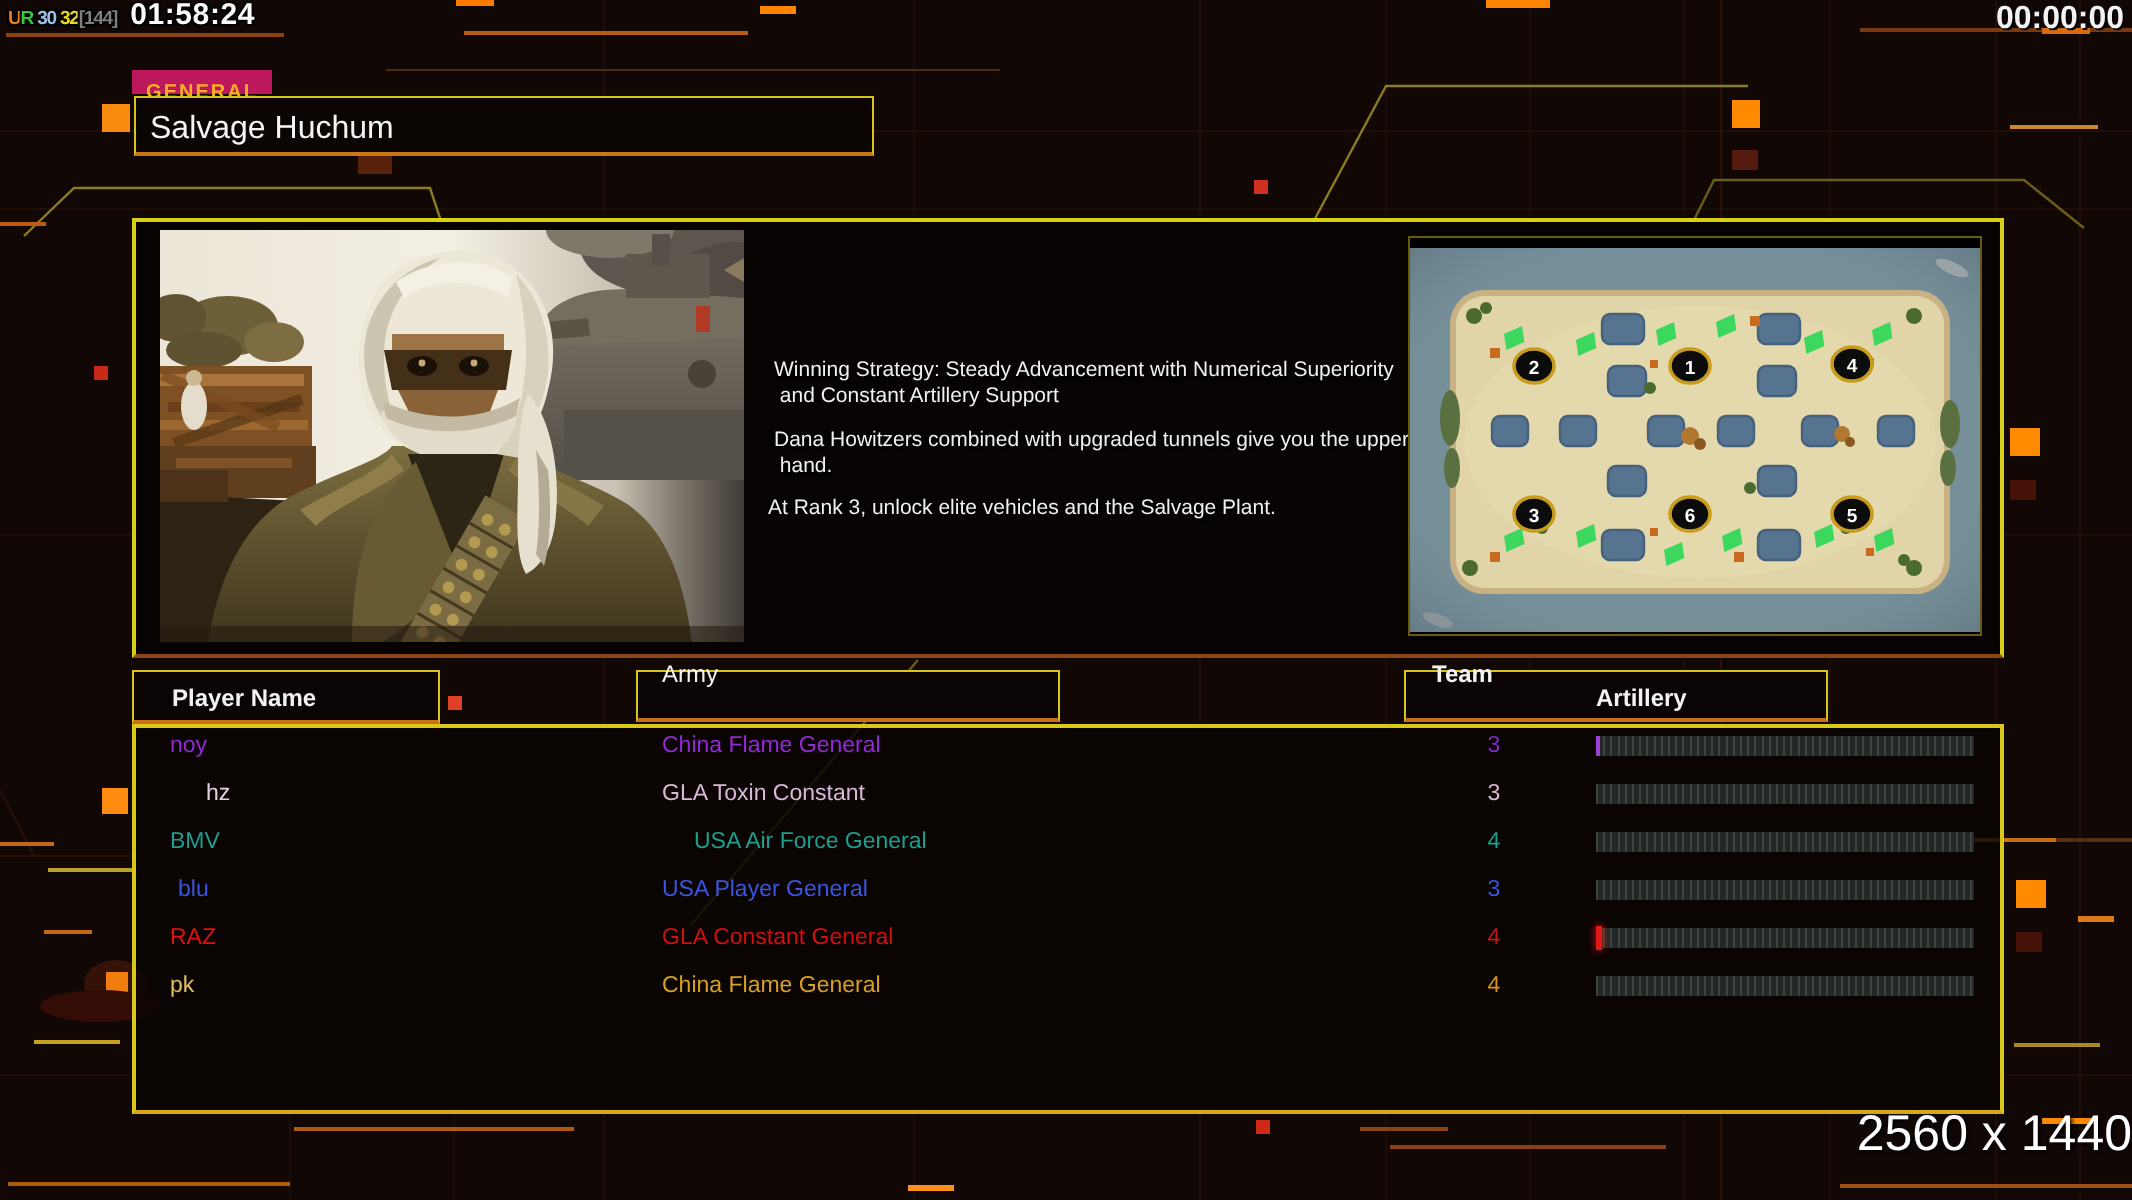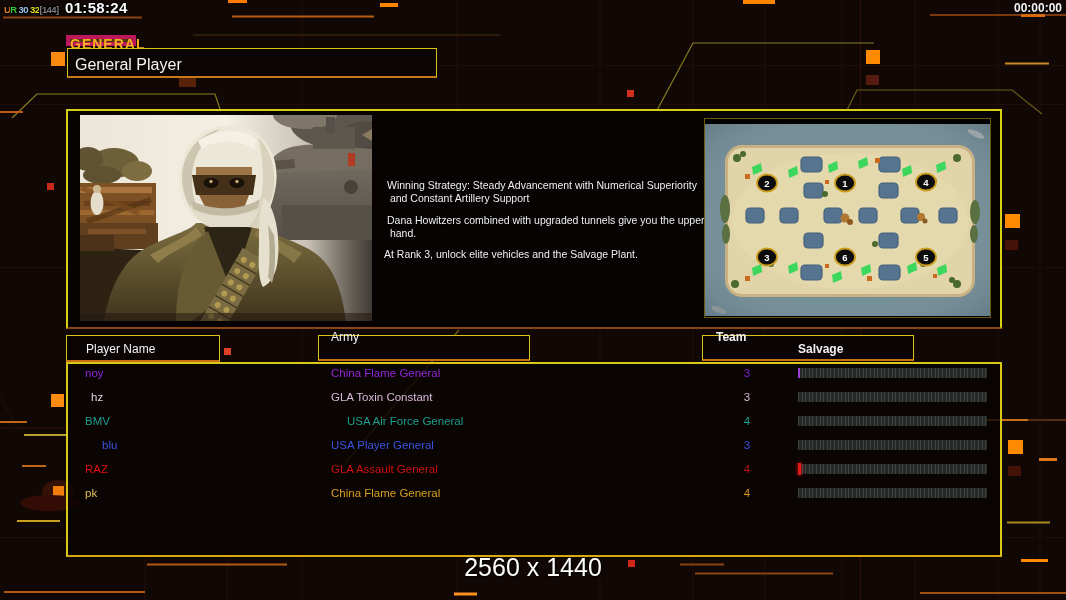--- a/index.html
+++ b/index.html
@@ -88,7 +88,7 @@
 
 <div class="abs" style="left:4px;top:-1px;font-size:9.5px;font-weight:bold;letter-spacing:-0.6px;text-shadow:1px 1px 0 #000, -1px -1px 0 #000, 1px -1px 0 #000, -1px 1px 0 #000;white-space:pre"><span style="color:#e87e1e">U</span><span style="color:#38c838">R</span> <span style="color:#9cc2e8">30</span> <span style="color:#e8d820">32</span><span style="color:#7e7e7e">[144]</span> <span style="color:#fafafa;font-size:15px;letter-spacing:0.3px;position:relative;top:0px"> 01:58:24</span></div>
 
-<div class="abs" style="right:4px;top:1px;font-size:12px;font-weight:bold;color:#f2f2f2;text-shadow:1px 1px 0 #000">00:00:00</div>
+<div class="abs" style="right:4px;top:1px;font-size:16px;font-weight:bold;color:#f2f2f2;text-shadow:1px 1px 0 #000">00:00:00</div>
 
 <div class="panel" style="left:66px;top:35px;width:70px;height:11px;background:#543408;border:4px solid #be185d;color:#f8b020;font-size:14px;font-weight:bold;letter-spacing:1px;line-height:11px;text-align:center">GENERAL</div>
 

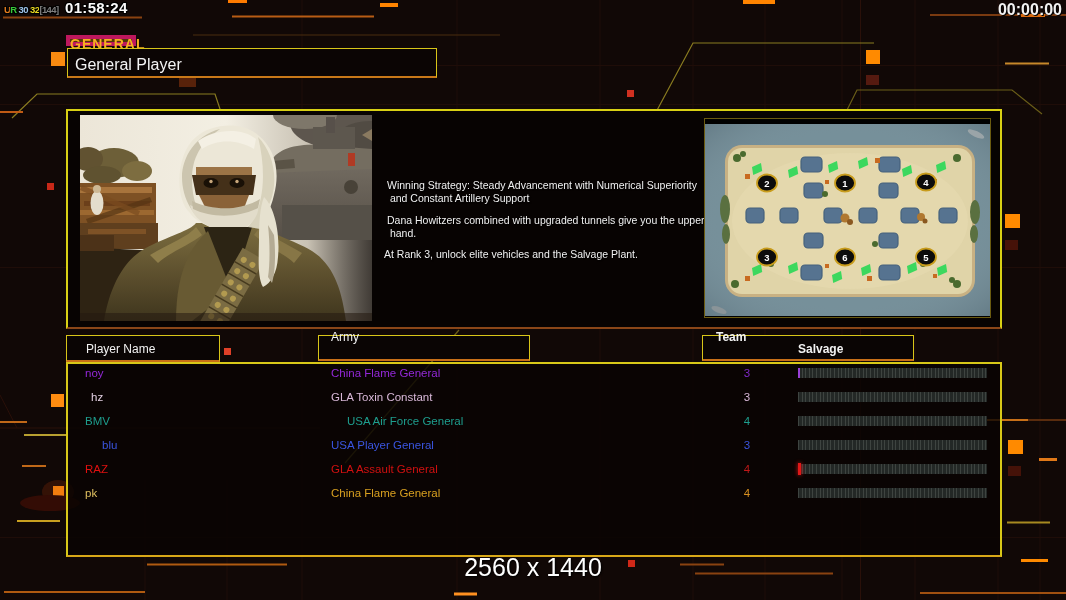--- a/index.html
+++ b/index.html
@@ -90,7 +90,7 @@
 
 <div class="abs" style="right:4px;top:1px;font-size:16px;font-weight:bold;color:#f2f2f2;text-shadow:1px 1px 0 #000">00:00:00</div>
 
-<div class="panel" style="left:66px;top:35px;width:70px;height:11px;background:#543408;border:4px solid #be185d;color:#f8b020;font-size:14px;font-weight:bold;letter-spacing:1px;line-height:11px;text-align:center">GENERAL</div>
+<div class="panel" style="left:66px;top:35px;width:70px;height:11px;background:#543408;border:6px solid #be185d;color:#f8b020;font-size:10px;font-weight:bold;letter-spacing:1px;line-height:11px;text-align:center">GENERAL</div>
 
 <div class="panel" style="left:67px;top:48px;width:370px;height:30px;background:#0b0504;border:1.5px solid #d8c518;border-bottom:2px solid #c87818"></div>
 

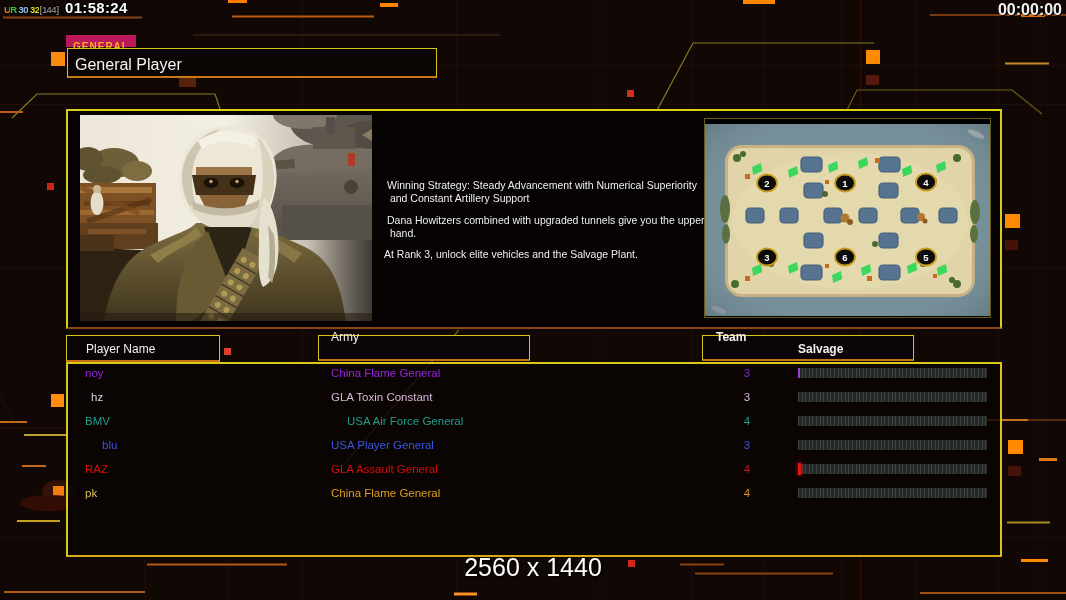--- a/index.html
+++ b/index.html
@@ -94,7 +94,7 @@
 
 <div class="panel" style="left:67px;top:48px;width:370px;height:30px;background:#0b0504;border:1.5px solid #d8c518;border-bottom:2px solid #c87818"></div>
 
-<div class="abs" style="left:75px;top:56px;font-size:16px;color:#f4f4f4">General Player</div>
+<div class="abs" style="left:75px;top:56px;font-size:16px;color:#f4f4f4">Salvage Huchum</div>
 
 <div class="panel" style="left:66px;top:109px;width:936px;height:220px;background:#070302;border:2px solid #d8d014;border-bottom:2.5px solid #8a4618"></div>
 

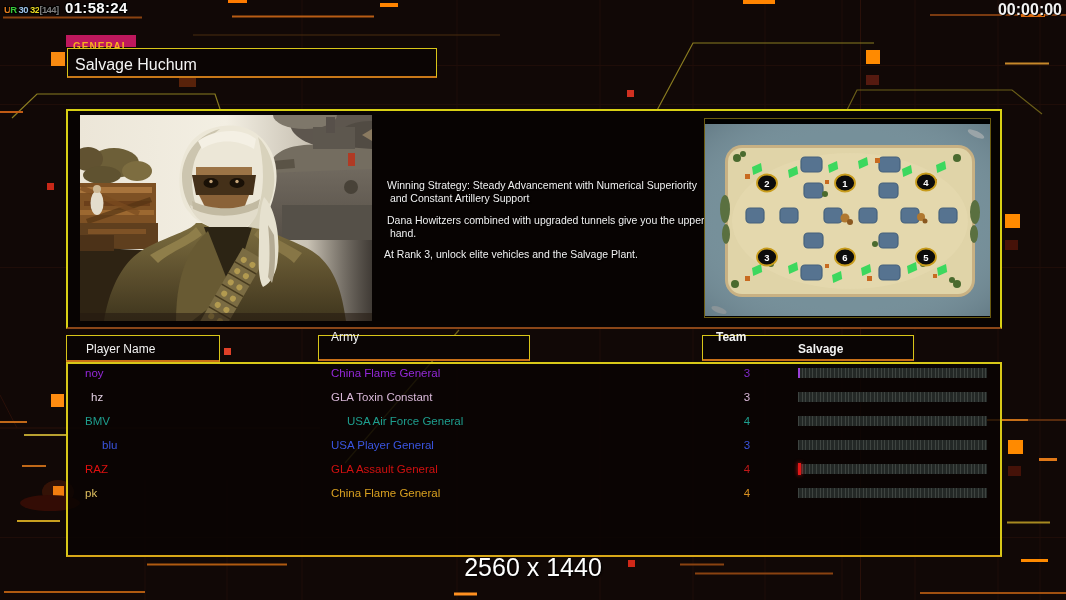--- a/index.html
+++ b/index.html
@@ -327,7 +327,7 @@
 </svg>
 
 <div class="panel" style="left:66px;top:335px;width:154px;height:27px;background:#0a0504;border:1.5px solid #d8c518;border-bottom:2px solid #c87018"></div>
-<div class="abs" style="left:86px;top:342px;font-size:12px;font-weight:normal;color:#f2f2f2">Player Name</div>
+<div class="abs" style="left:86px;top:342px;font-size:12px;font-weight:bold;color:#f2f2f2">Player Name</div>
 
 <div class="abs" style="left:224px;top:348px;width:7px;height:7px;background:#e04028"></div>
 

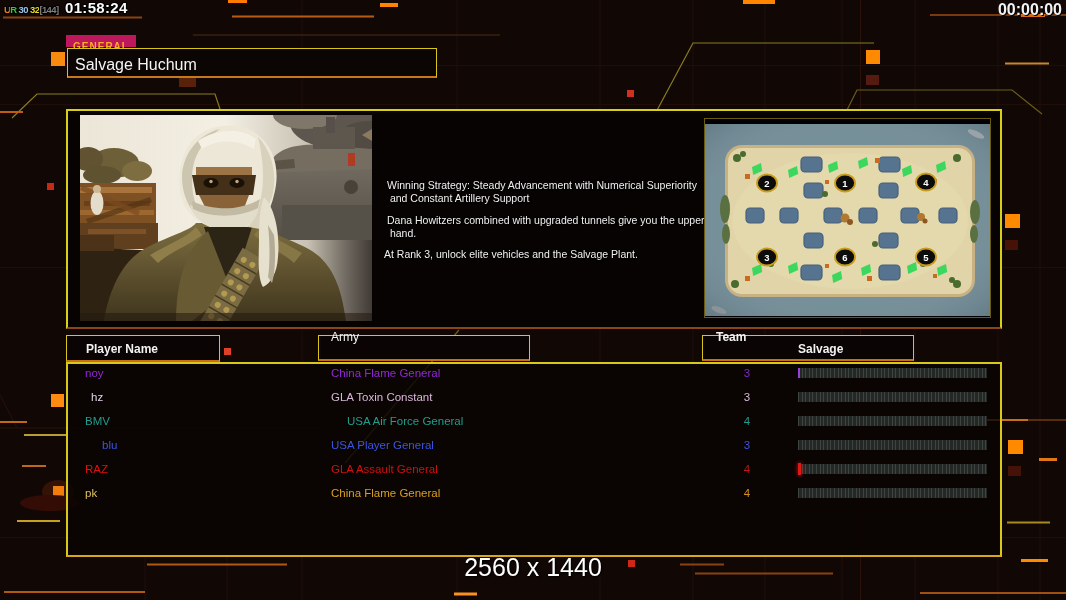--- a/index.html
+++ b/index.html
@@ -336,7 +336,7 @@
 
 <div class="panel" style="left:702px;top:335px;width:212px;height:26px;background:#0a0504;border:1.5px solid #d8c518;border-bottom:2px solid #c87018"></div>
 <div class="abs" style="left:716px;top:330px;font-size:12px;font-weight:bold;color:#f2f2f2">Team</div>
-<div class="abs" style="left:798px;top:342px;font-size:12px;font-weight:bold;color:#f2f2f2">Salvage</div>
+<div class="abs" style="left:798px;top:342px;font-size:12px;font-weight:bold;color:#f2f2f2">Artillery</div>
 
 <div class="panel" style="left:66px;top:362px;width:936px;height:195px;background:rgba(8,4,2,0.82);border:2px solid #d8c818;border-bottom:2px solid #d8a818"></div>
 

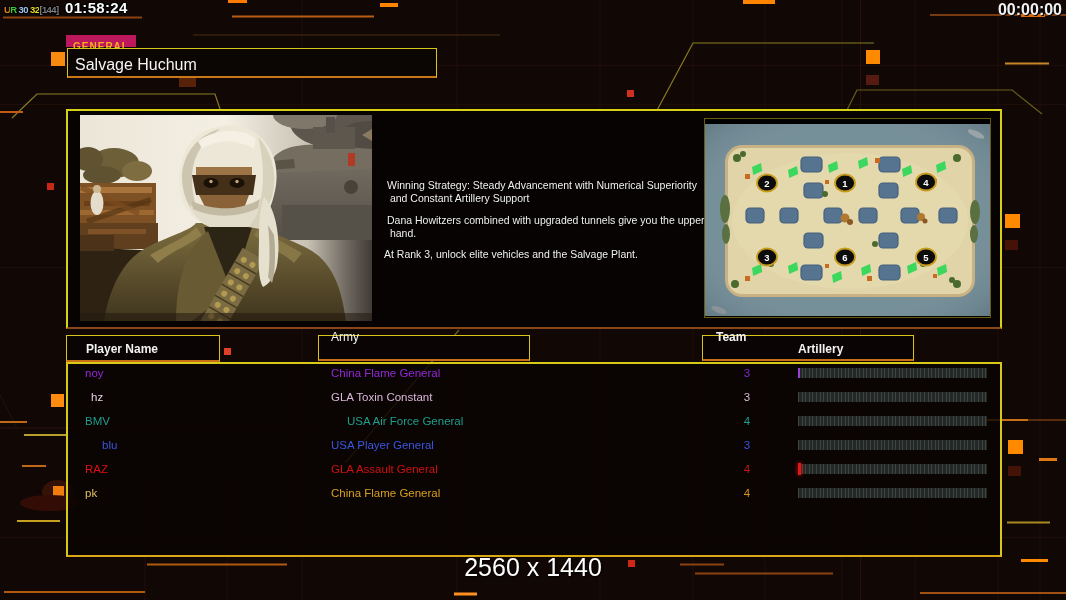--- a/index.html
+++ b/index.html
@@ -344,7 +344,7 @@
   <div class="abs" style="left:85px;top:367px;color:#9328d8;width:200px">noy</div>
   <div class="abs" style="left:331px;top:367px;color:#9328d8;width:250px">China Flame General</div>
   <div class="abs" style="left:740px;top:367px;color:#8028c8;width:14px;text-align:center">3</div>
-  <div class="abs" style="left:91px;top:391px;color:#e2d0e2;width:200px">hz</div>
+  <div class="abs" style="left:103px;top:391px;color:#e2d0e2;width:200px">hz</div>
   <div class="abs" style="left:331px;top:391px;color:#d8b8d8;width:250px">GLA Toxin Constant</div>
   <div class="abs" style="left:740px;top:391px;color:#d8b8d8;width:14px;text-align:center">3</div>
   <div class="abs" style="left:85px;top:415px;color:#1e9e8e;width:200px">BMV</div>

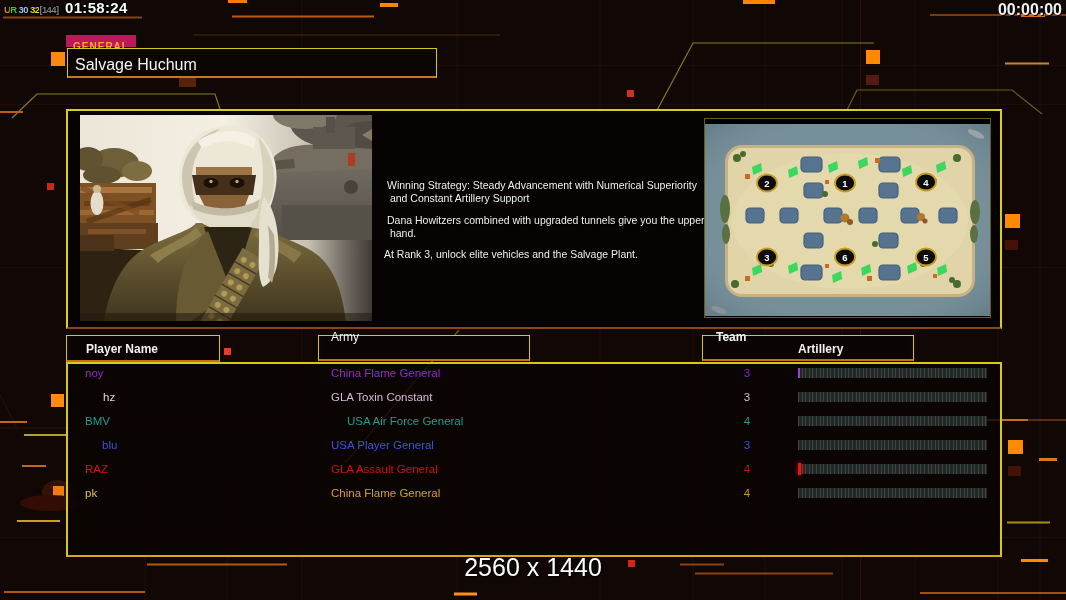--- a/index.html
+++ b/index.html
@@ -350,7 +350,7 @@
   <div class="abs" style="left:85px;top:415px;color:#1e9e8e;width:200px">BMV</div>
   <div class="abs" style="left:347px;top:415px;color:#1e9e8e;width:250px">USA Air Force General</div>
   <div class="abs" style="left:740px;top:415px;color:#1e9e8e;width:14px;text-align:center">4</div>
-  <div class="abs" style="left:102px;top:439px;color:#3a55e0;width:200px">blu</div>
+  <div class="abs" style="left:89px;top:439px;color:#3a55e0;width:200px">blu</div>
   <div class="abs" style="left:331px;top:439px;color:#3a55e0;width:250px">USA Player General</div>
   <div class="abs" style="left:740px;top:439px;color:#3a55e0;width:14px;text-align:center">3</div>
   <div class="abs" style="left:85px;top:463px;color:#e01010;width:200px">RAZ</div>

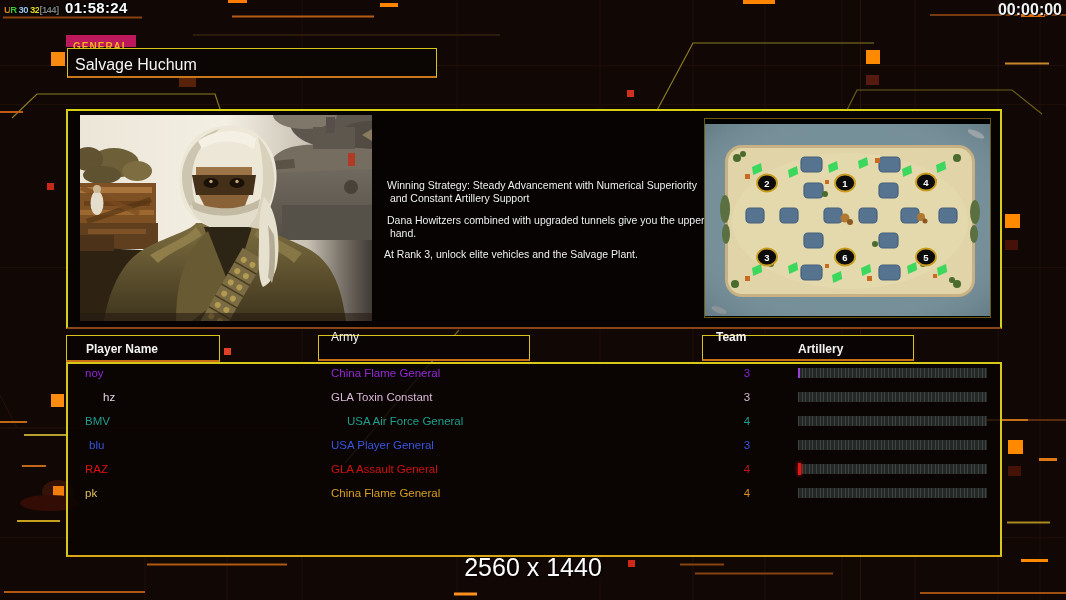--- a/index.html
+++ b/index.html
@@ -354,7 +354,7 @@
   <div class="abs" style="left:331px;top:439px;color:#3a55e0;width:250px">USA Player General</div>
   <div class="abs" style="left:740px;top:439px;color:#3a55e0;width:14px;text-align:center">3</div>
   <div class="abs" style="left:85px;top:463px;color:#e01010;width:200px">RAZ</div>
-  <div class="abs" style="left:331px;top:463px;color:#d01010;width:250px">GLA Assault General</div>
+  <div class="abs" style="left:331px;top:463px;color:#d01010;width:250px">GLA Constant General</div>
   <div class="abs" style="left:740px;top:463px;color:#c01818;width:14px;text-align:center">4</div>
   <div class="abs" style="left:85px;top:487px;color:#e0c060;width:200px">pk</div>
   <div class="abs" style="left:331px;top:487px;color:#d8a020;width:250px">China Flame General</div>

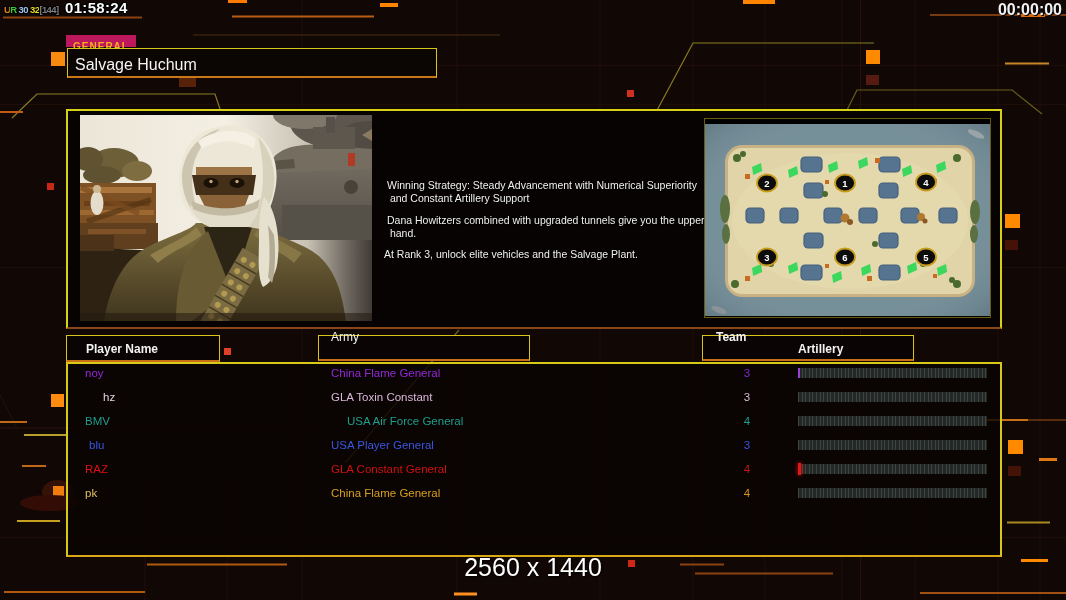--- a/index.html
+++ b/index.html
@@ -372,6 +372,6 @@
   <div class="abs" style="left:798px;top:488px;width:189px;height:10px;background:#232826;background-image:repeating-linear-gradient(90deg,rgba(170,180,170,.2) 0 1px,transparent 1px 3.6px)"></div>
 </div>
 
-<div class="abs" style="left:0;top:553px;width:1066px;text-align:center;font-size:25px;color:#fff;text-shadow:1px 1px 2px #000">2560 x 1440</div>
+<div class="abs" style="left:0;top:553px;width:1066px;text-align:right;font-size:25px;color:#fff;text-shadow:1px 1px 2px #000">2560 x 1440</div>
 
 </body></html>

